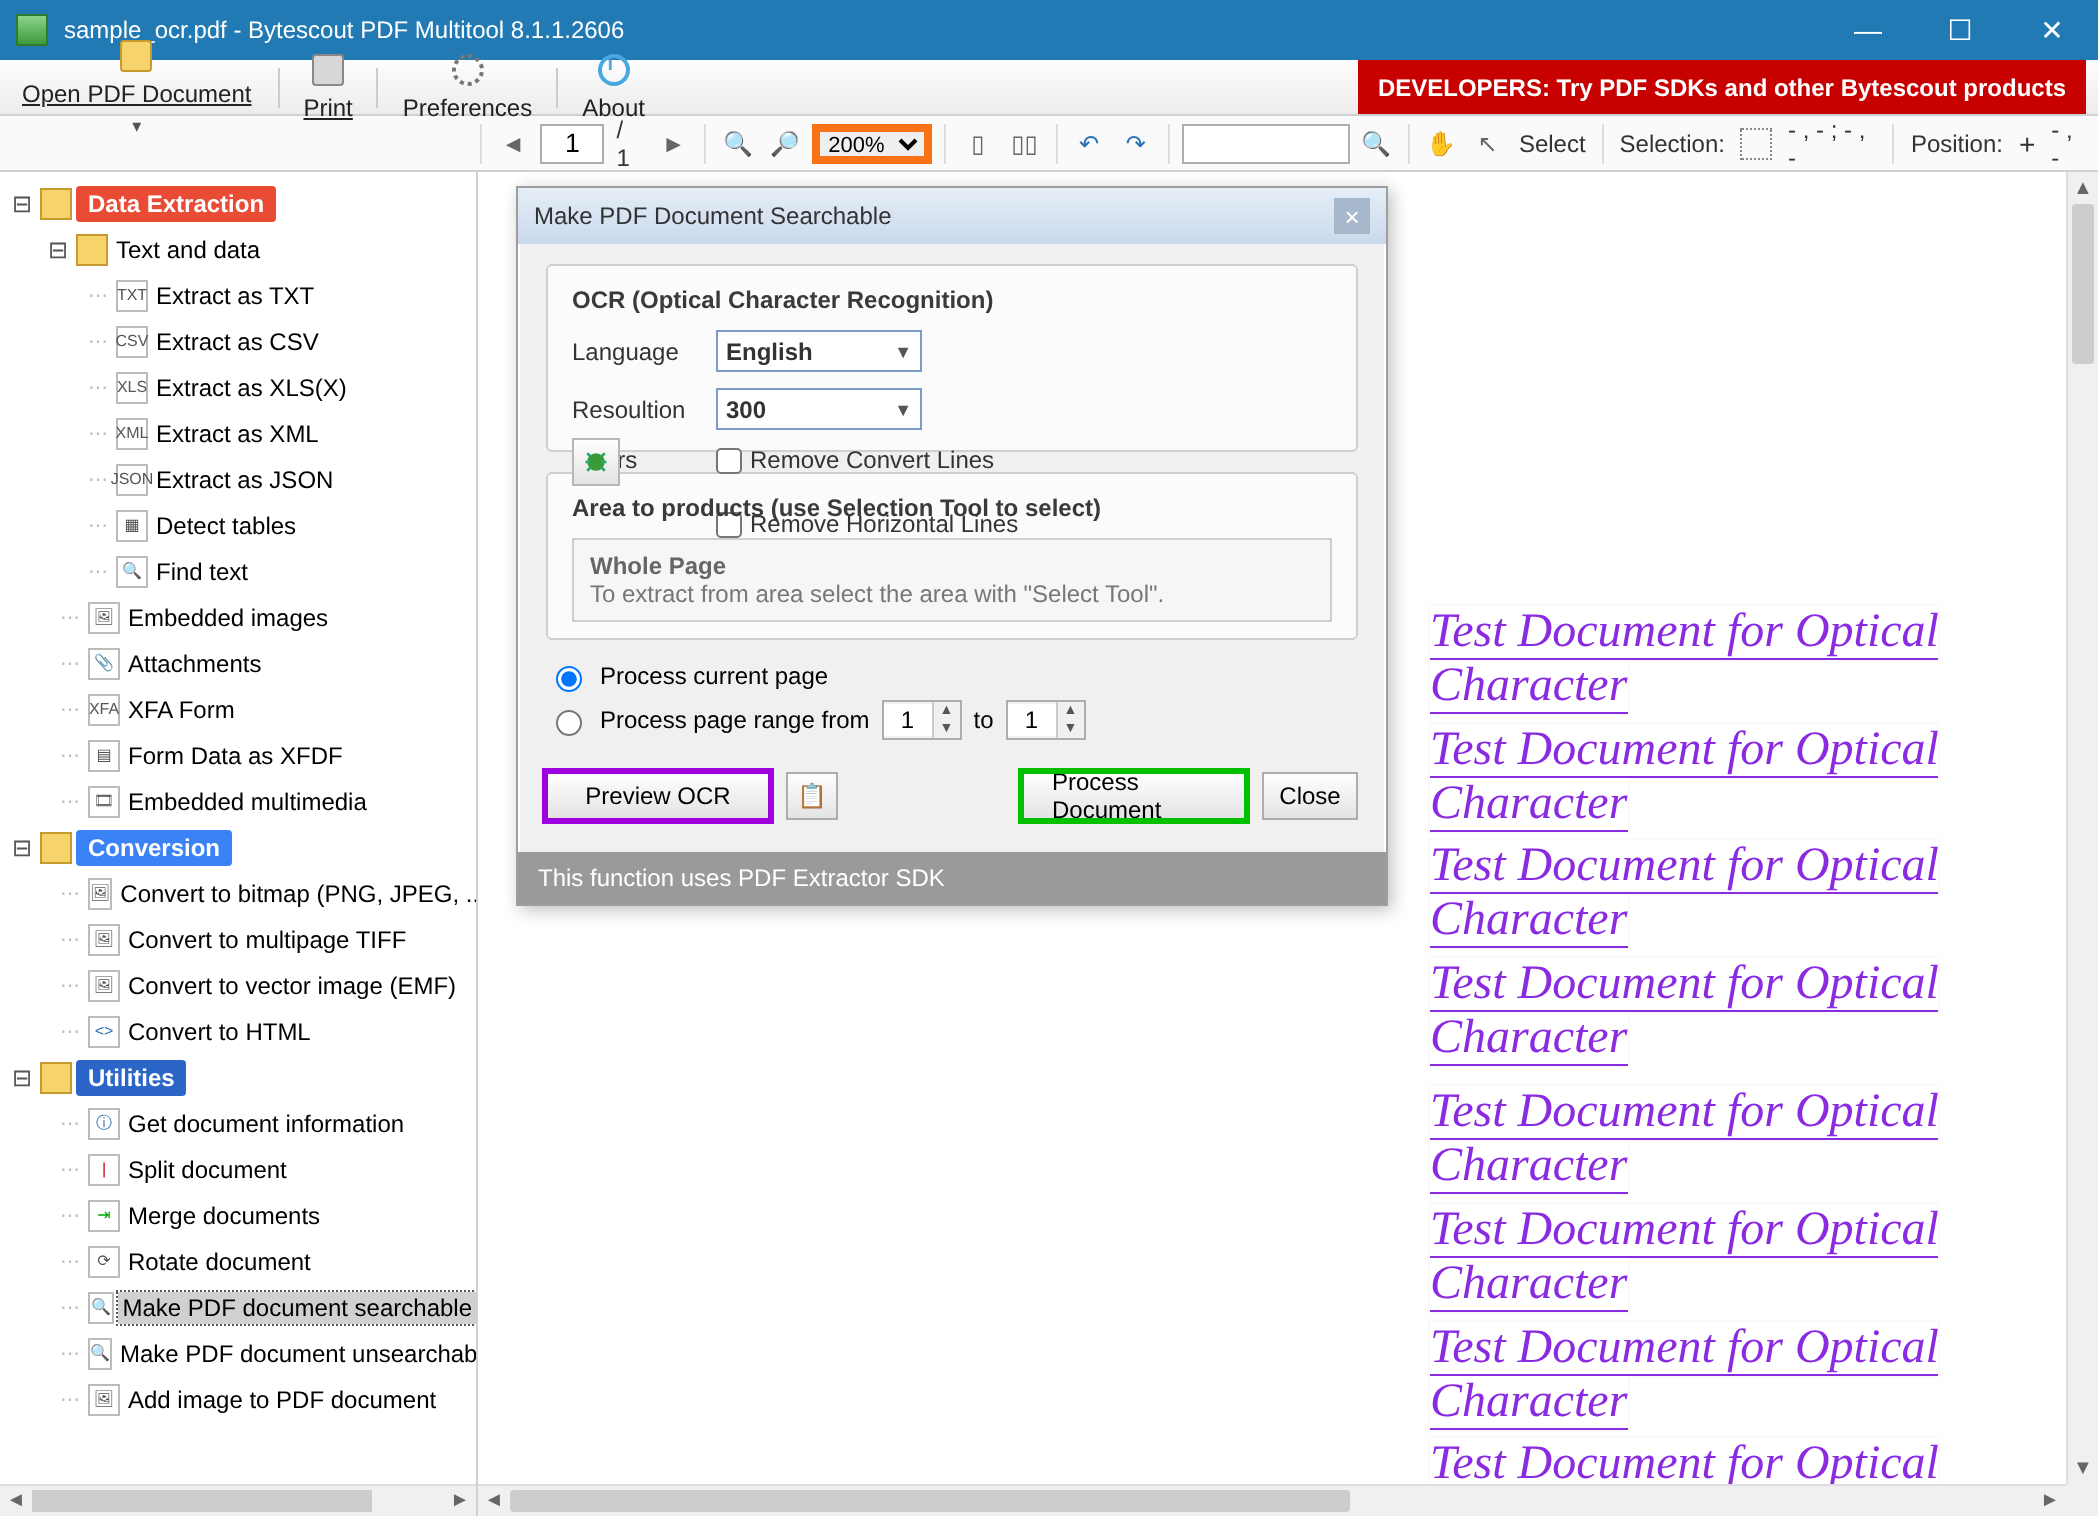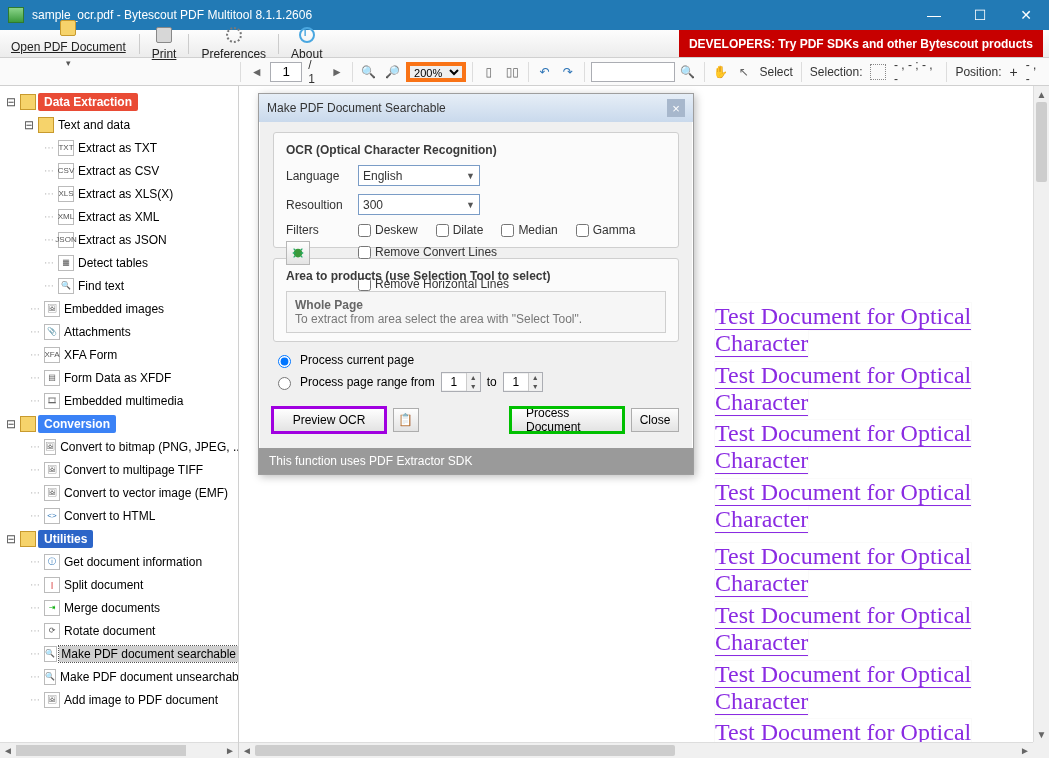--- a/index.html
+++ b/index.html
@@ -66,7 +66,7 @@
   .group-title{font-weight:bold;color:#3a3a3a;margin-bottom:8px;}
   .form-row{display:flex;align-items:center;gap:8px;margin-bottom:8px;font-size:12px;color:#333;}
   .form-row .flabel{width:64px;}
-  .combo{border:1px solid #7a9cc6;background:#fff;height:21px;width:122px;display:flex;align-items:center;padding:0 4px;justify-content:space-between;font-size:12px;}
+  .combo{border:1px solid #7a9cc6;background:#fff;height:21px;width:103px;display:flex;align-items:center;padding:0 4px;justify-content:space-between;font-size:12px;font-weight:bold;}
   .combo .car{font-size:9px;color:#555;}
   .chk-row{display:flex;align-items:center;gap:18px;flex-wrap:wrap;}
   .chk{display:flex;align-items:center;gap:4px;}

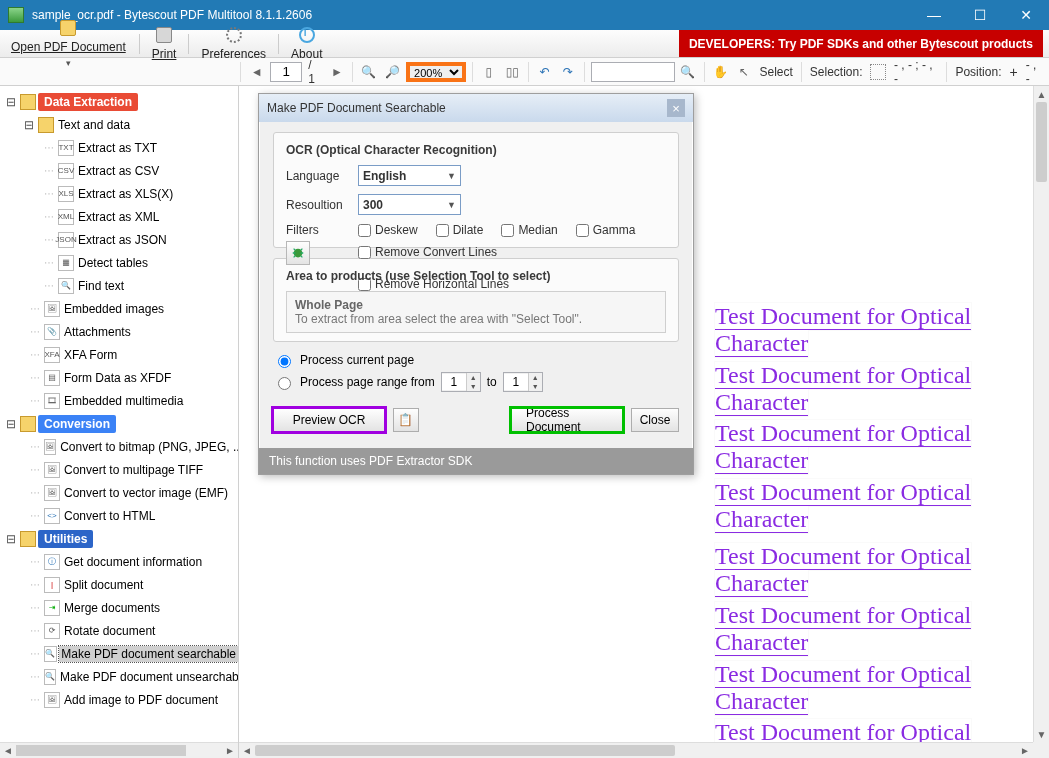--- a/index.html
+++ b/index.html
@@ -362,24 +362,6 @@
           <div class="chk-row">
             <label class="chk">
                 <input type="checkbox" style="">
-                <span>Deskew</span>
-              </label>
-            <label class="chk">
-                <input type="checkbox" style="">
-                <span>Dilate</span>
-              </label>
-            <label class="chk">
-                <input type="checkbox" style="">
-                <span>Median</span>
-              </label>
-            <label class="chk">
-                <input type="checkbox" style="">
-                <span>Gamma</span>
-              </label>
-          </div>
-          <div class="chk-row">
-            <label class="chk">
-                <input type="checkbox" style="">
                 <span>Remove Convert Lines</span>
               </label>
             <label class="chk">

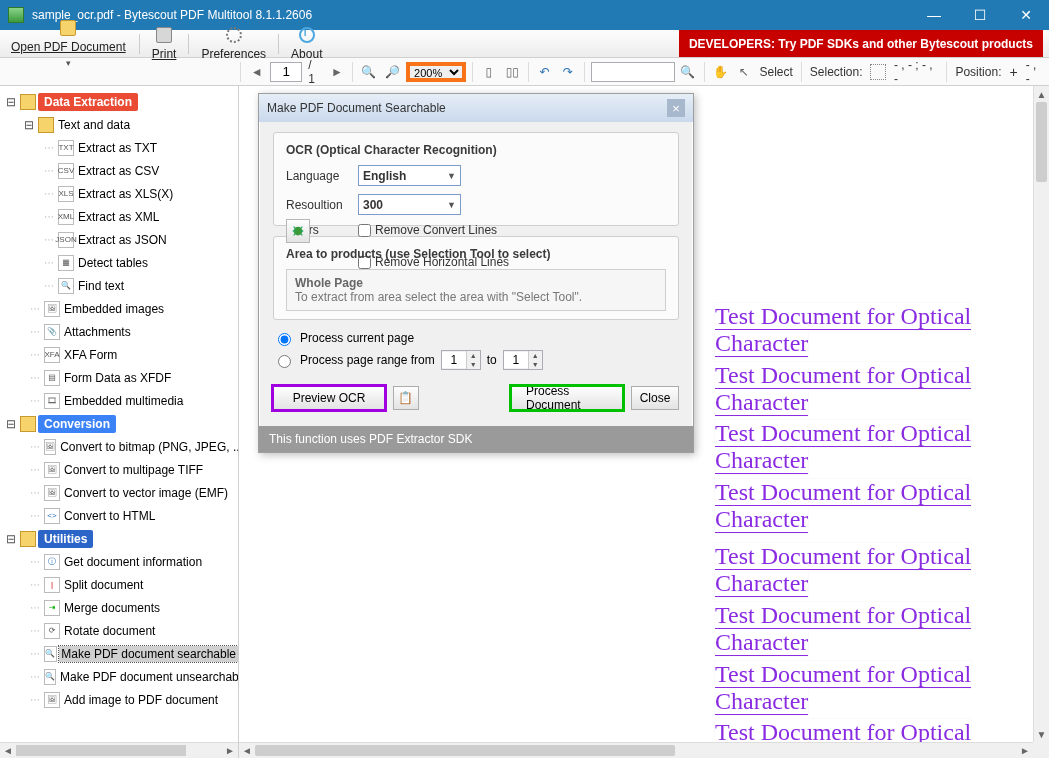--- a/index.html
+++ b/index.html
@@ -46,7 +46,7 @@
   .content { flex:1; position:relative; background:#808080; overflow:hidden;}
   .doc-page { position:absolute; left:0; right:16px; top:0; bottom:16px; background:#fff; overflow:hidden;}
   .ocr-line { position:absolute; font-family: "Times New Roman", serif; font-size:24px; }
-  .ocr-word { color:#8a2be2; border-bottom:1px solid #8a2be2; background:#fff; outline:1px solid rgba(0,0,0,0.02);}
+  .ocr-word { color:#8a2be2; border-bottom:1px solid #8a2be2; background:#fff; outline:1px solid rgba(0,0,0,0.02);font-style:italic;}
   .scrollbar-v { position:absolute;right:0;top:0;bottom:16px;width:16px;background:#f0f0f0;border-left:1px solid #ddd;}
   .scrollbar-v .thumb{position:absolute;top:16px;left:2px;right:2px;height:80px;background:#cdcdcd;border-radius:2px;}
   .scrollbar-v .arr{position:absolute;left:0;right:0;height:16px;display:flex;align-items:center;justify-content:center;color:#666;font-size:10px;}

